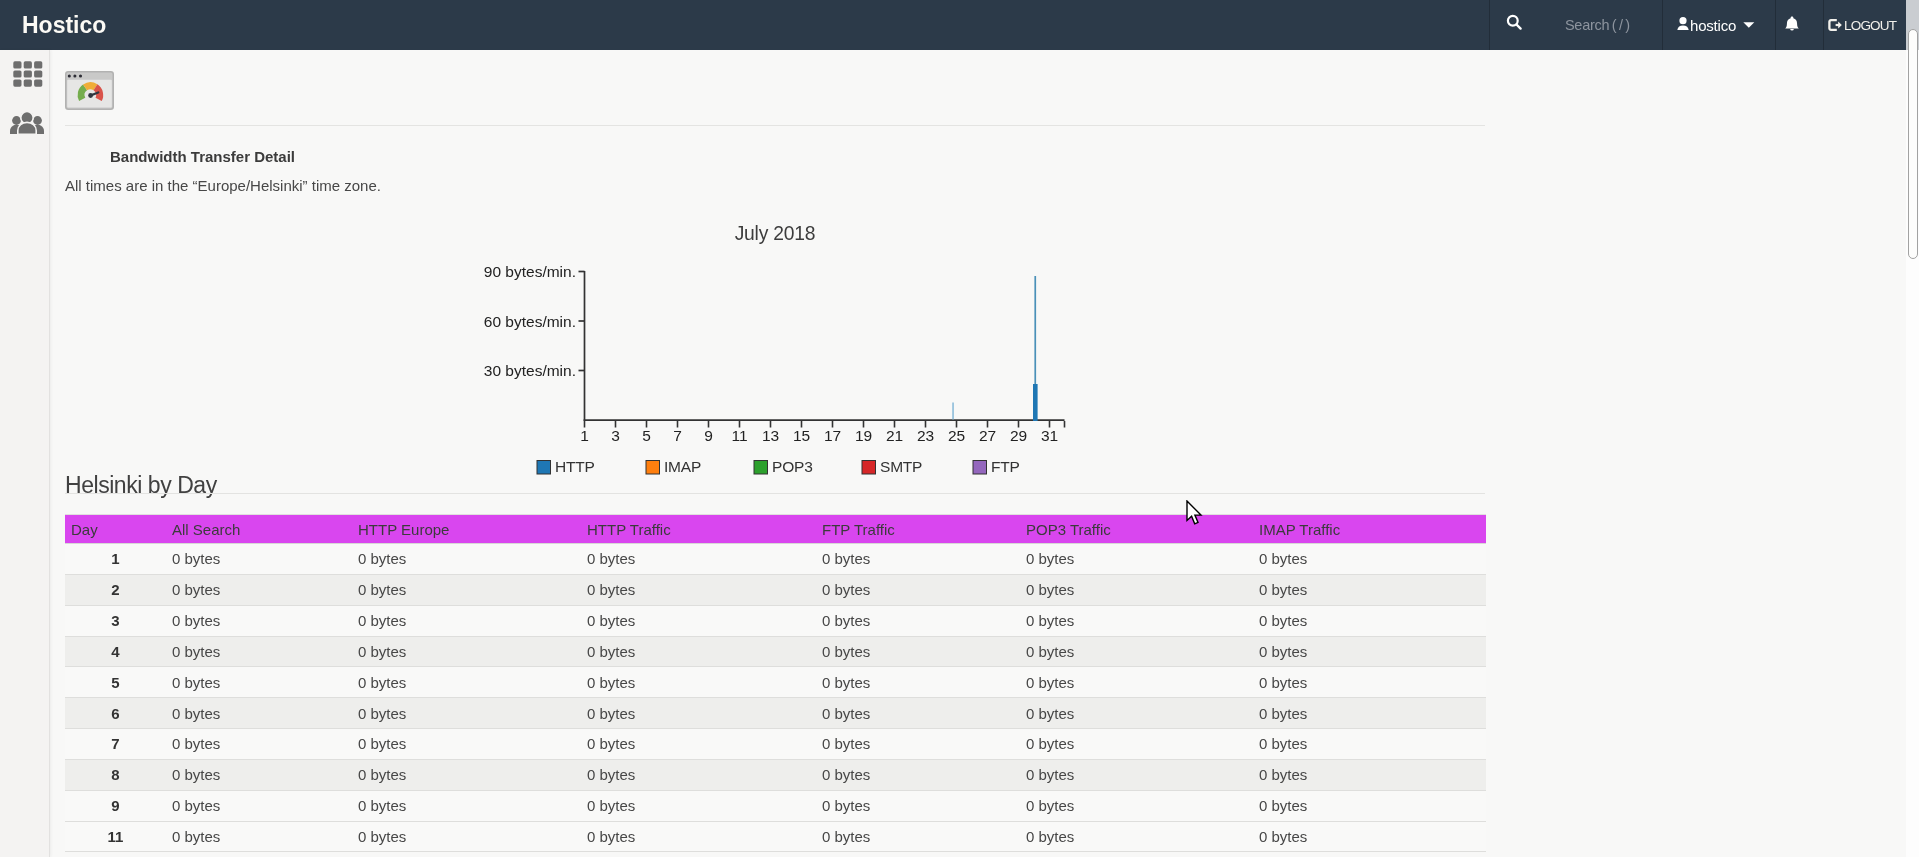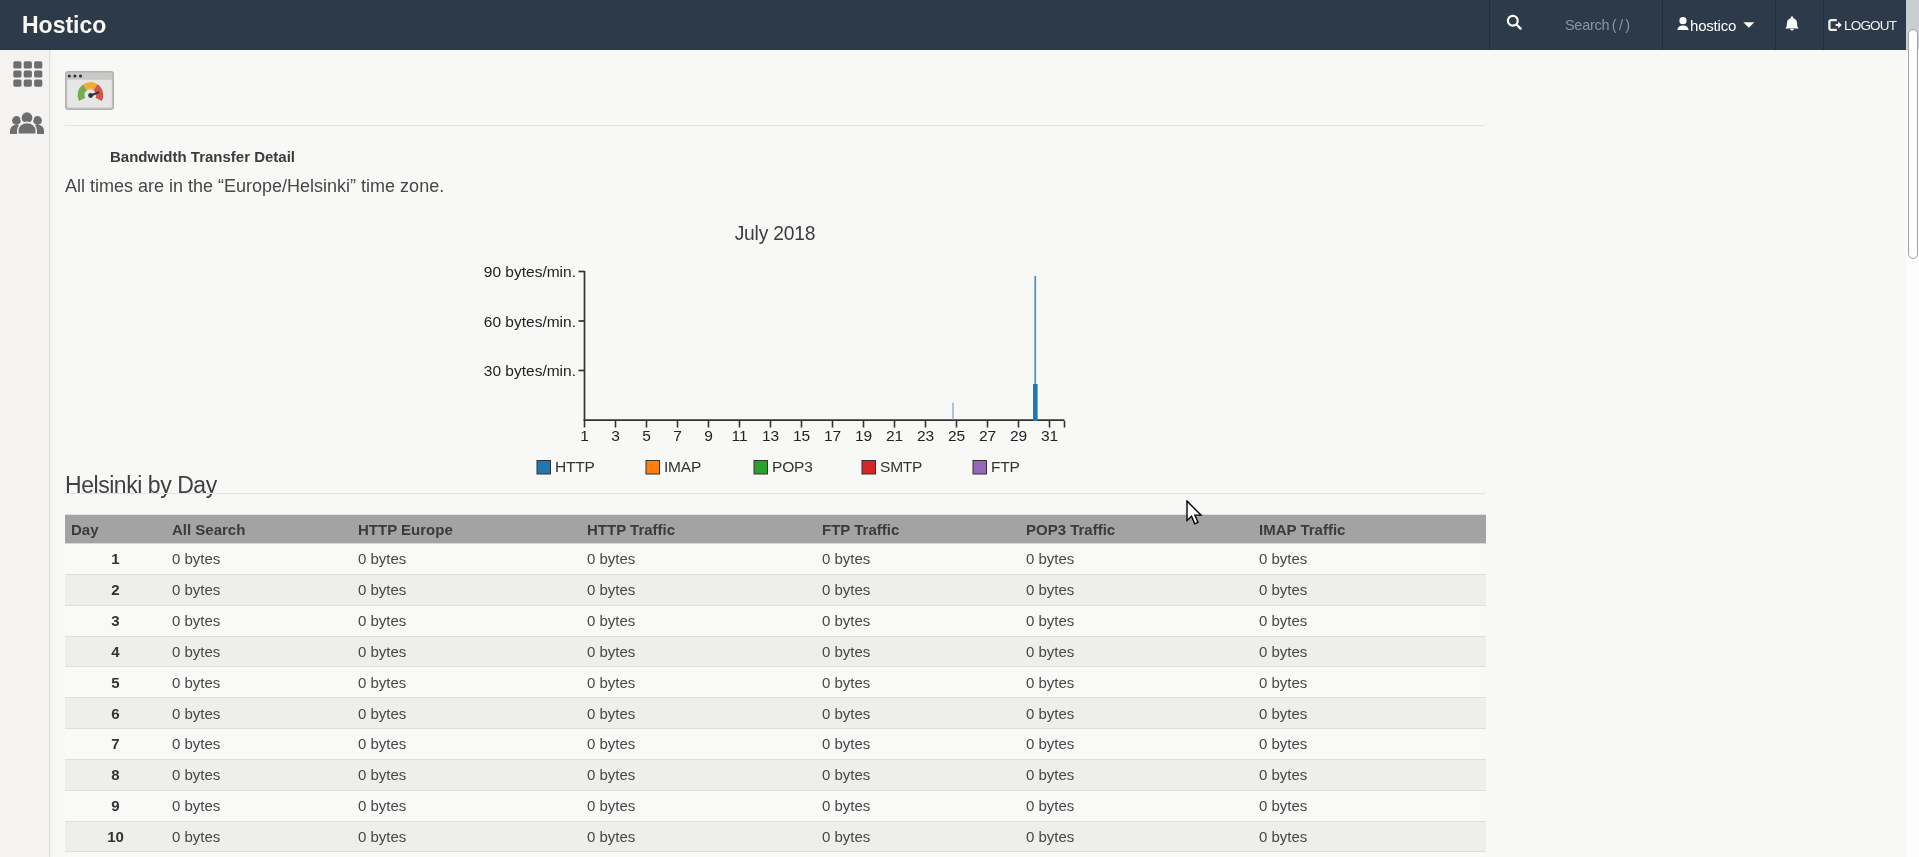--- a/index.html
+++ b/index.html
@@ -23,7 +23,7 @@
   #h1 { position:absolute; left:122px; top:69px; font-size:36px; color:#383838; letter-spacing:1.75px; }
   #hr1 { position:absolute; left:65px; top:125px; width:1420px; height:1px; background:#e4e4e2; }
   #sec-title { position:absolute; left:65px; top:147px; font-size:15px; font-weight:bold; color:#3b3b3b; line-height:20px;margin-left:45px; }
-  #sec-body  { position:absolute; left:65px; top:176px; font-size:18px; color:#474747; line-height:20px; }
+  #sec-body  { position:absolute; left:65px; top:176px; font-size:15px; color:#474747; line-height:20px; }
 
   #h2 { position:absolute; left:65px; top:472px; font-size:23px; color:#414141; line-height:26px; letter-spacing:-0.45px; }
   #hr2 { position:absolute; left:65px; top:493px; width:1420px; height:1px; background:#e3e3e1; }

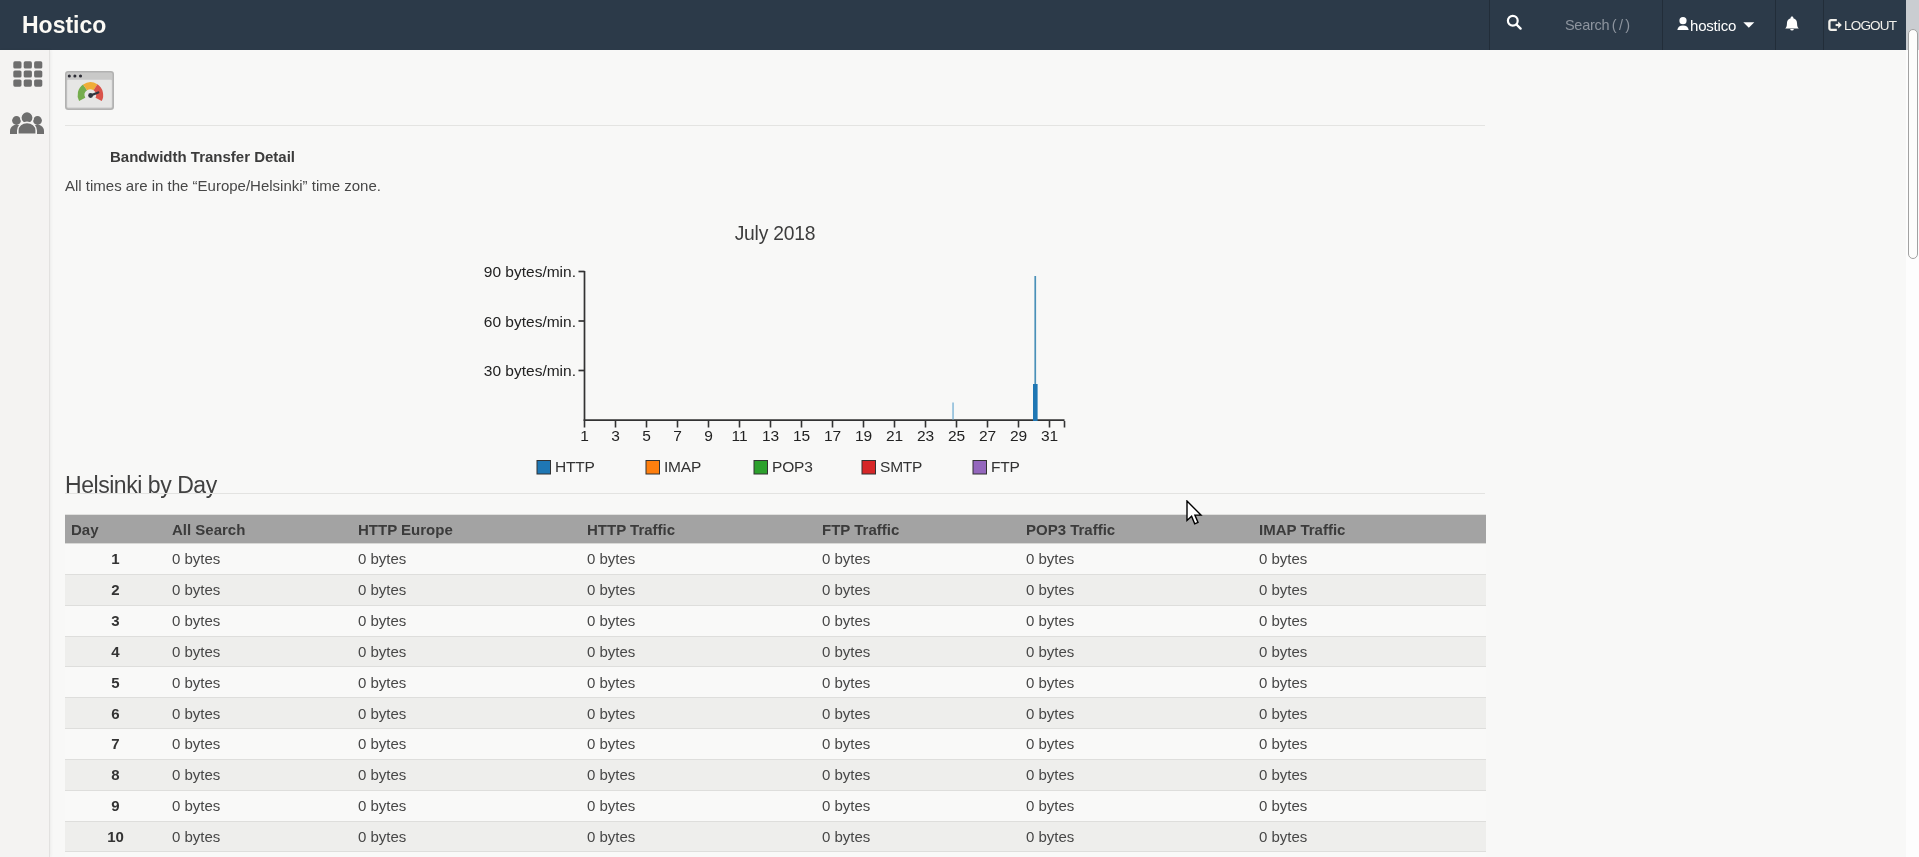--- a/index.html
+++ b/index.html
@@ -31,7 +31,7 @@
   
   #tbl { position:absolute; left:65px; top:514px; width:1421px; border-collapse:collapse; table-layout:fixed; font-size:15px; color:#474747; }
   #tbl th, #tbl td { padding:0 6px; font-weight:normal; text-align:left; overflow:hidden; white-space:nowrap; }
-  #tbl thead th { font-weight:bold; color:#3b3b3b; background:#a3a3a3; height:29px; border-top:1px solid #e0e0de; border-bottom:1px solid #d8d8d6; }
+  #tbl thead th { font-weight:normal; color:#3b3b3b; background:#d946ef; height:29px; border-top:1px solid #e0e0de; border-bottom:1px solid #d8d8d6; }
   #tbl tbody td, #tbl tbody th { height:30.85px; border-bottom:1px solid #dededc; }
   #tbl tbody th { font-weight:bold; color:#333; text-align:center; }
   #tbl tbody tr.odd  { background:#f9f9f8; }

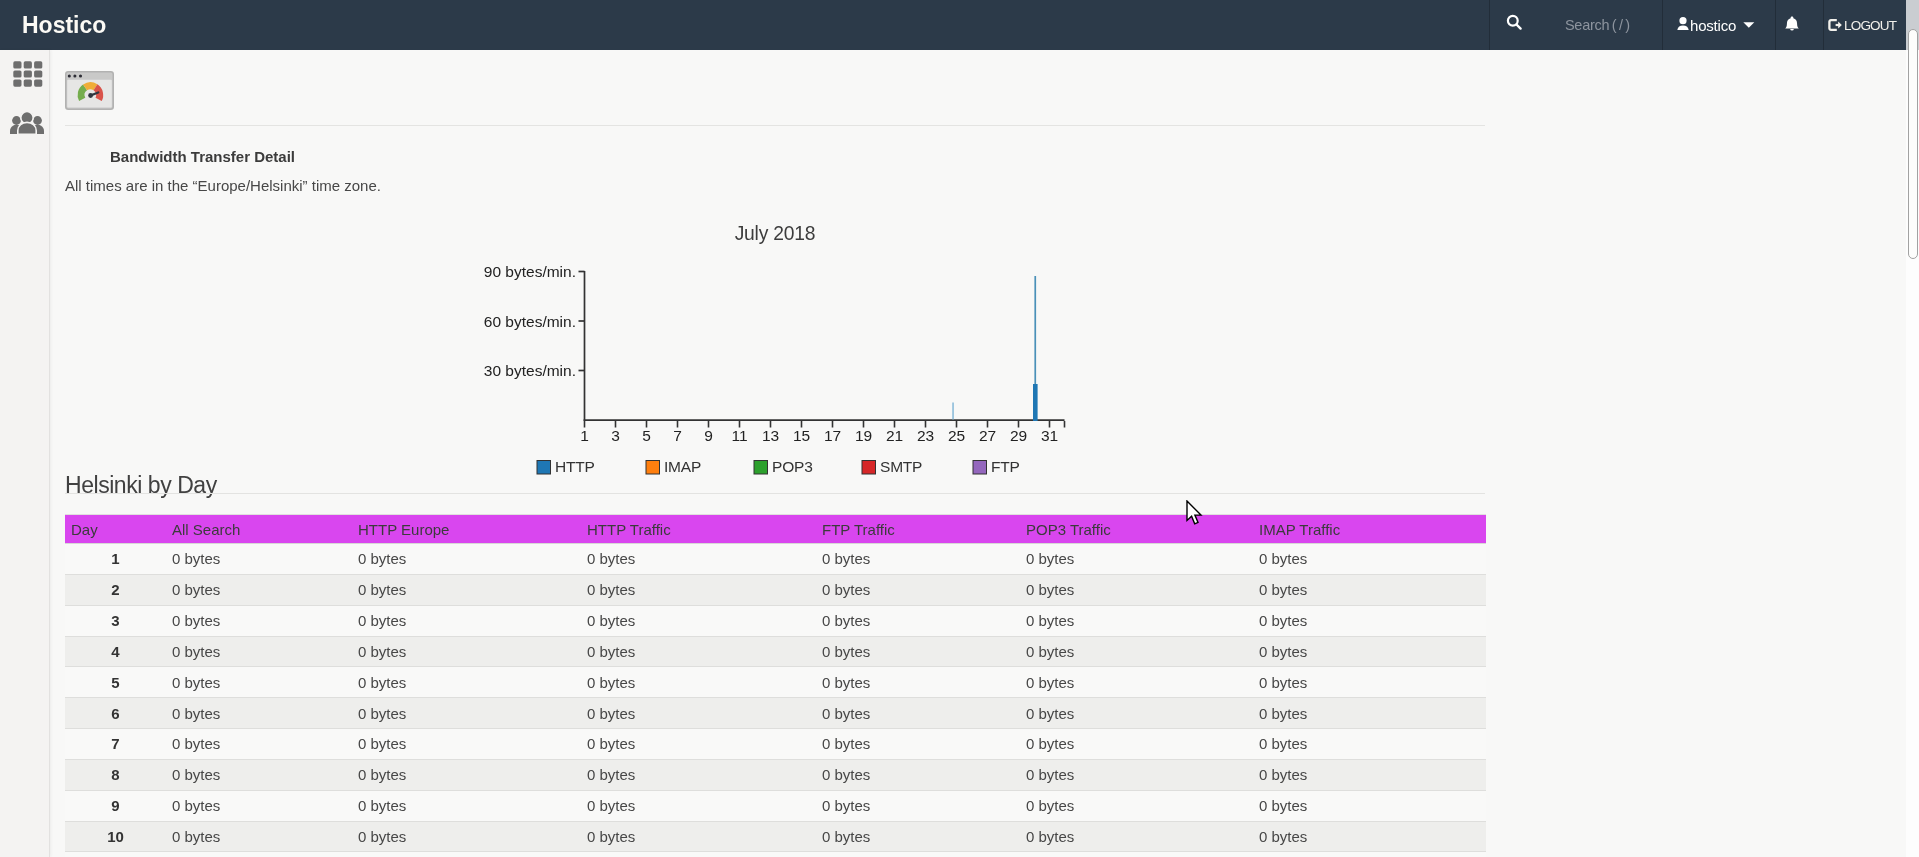--- a/index.html
+++ b/index.html
@@ -302,15 +302,6 @@
           <td>0 bytes</td>
           <td>0 bytes</td>
         </tr>
-      <tr class="even">
-          <th>10</th>
-          <td>0 bytes</td>
-          <td>0 bytes</td>
-          <td>0 bytes</td>
-          <td>0 bytes</td>
-          <td>0 bytes</td>
-          <td>0 bytes</td>
-        </tr>
       <tr class="odd">
           <th>11</th>
           <td>0 bytes</td>

